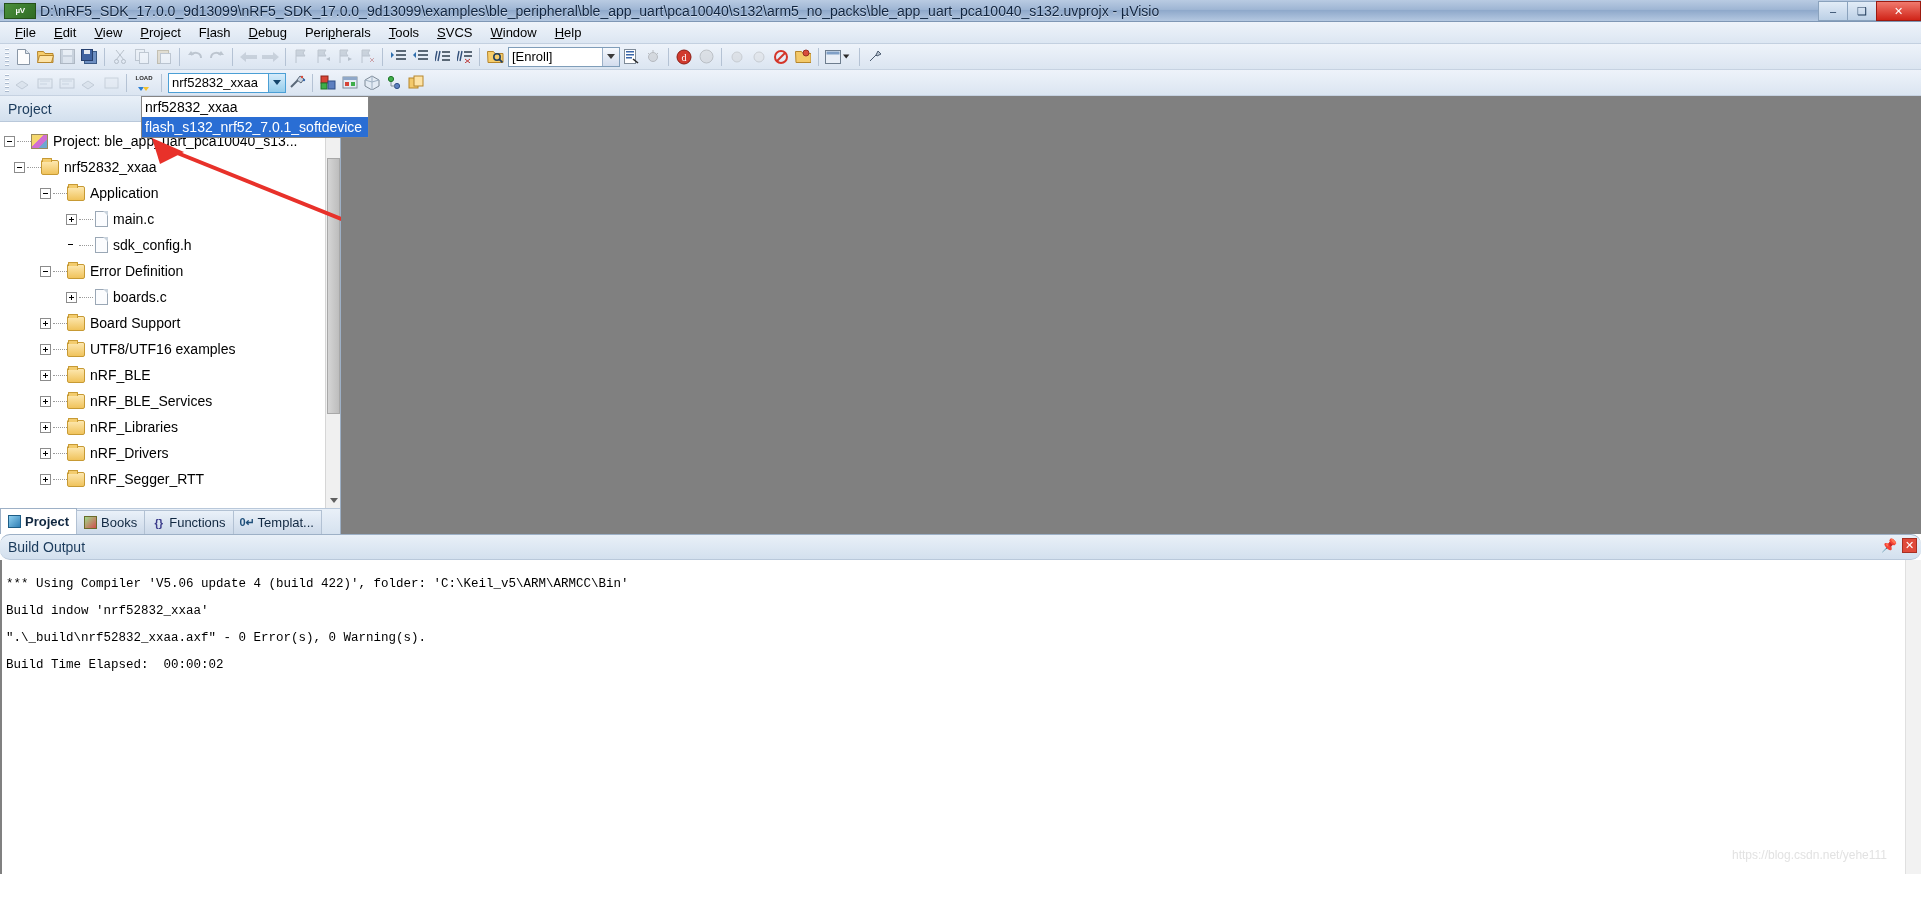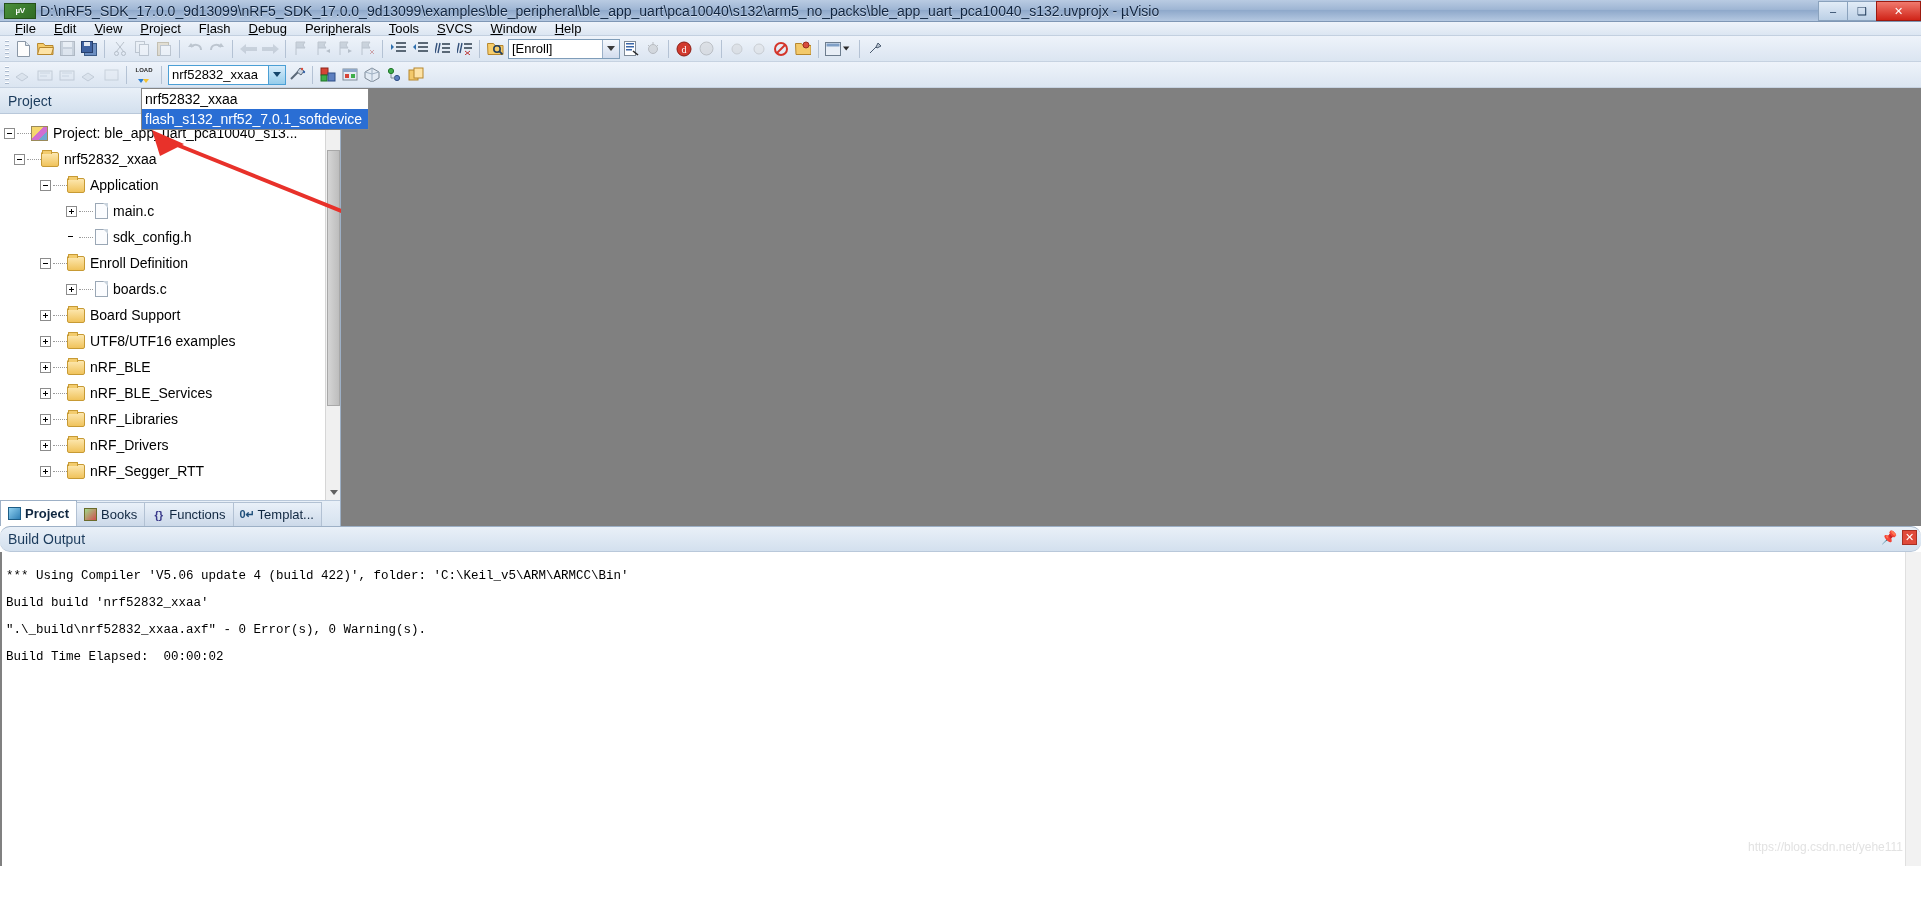--- a/index.html
+++ b/index.html
@@ -49,7 +49,7 @@
 
   
   .menubar {
-    height: 14px;
+    height: 22px;
     background: linear-gradient(to bottom,#eef3fa,#dce6f2);
     border-bottom: 1px solid #c3d0e0;
     display: flex; align-items: center; padding-left: 6px;

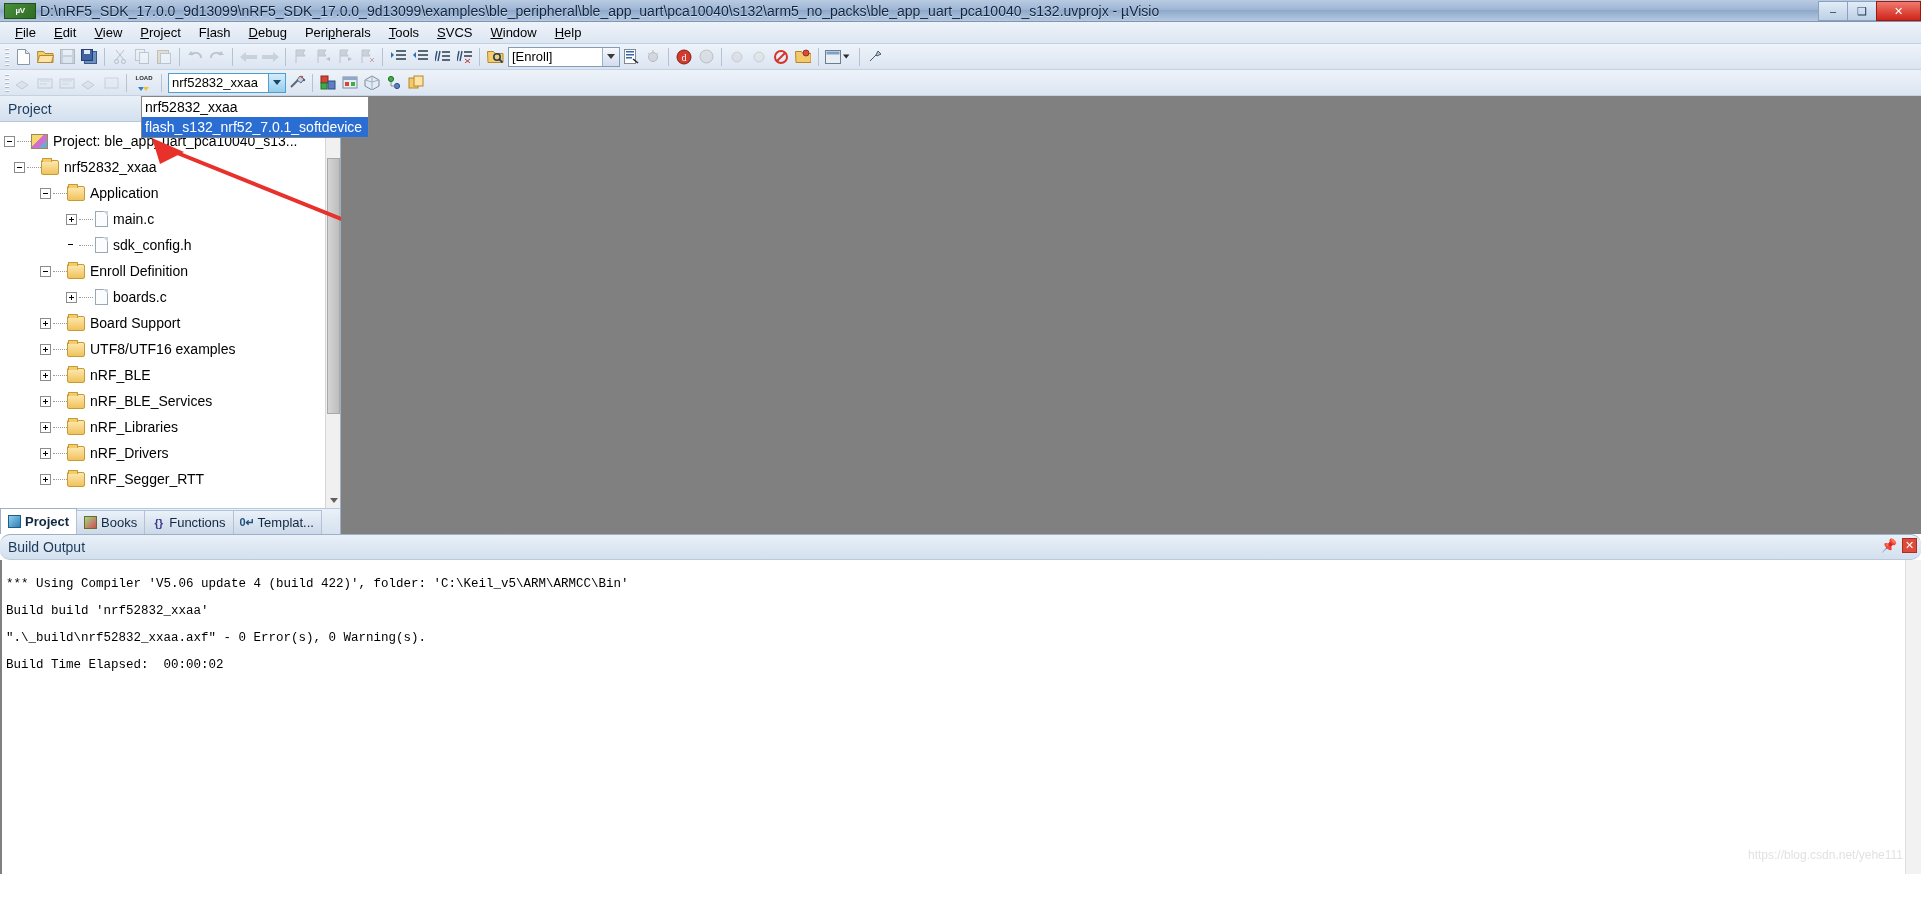--- a/index.html
+++ b/index.html
@@ -662,7 +662,7 @@
         <span class="expander"></span>
         <span class="dots"></span>
         <span class="ico ico-folder"></span>
-        <span>Enroll Definition</span>
+        <span>Error Definition</span>
       </div>
 
       <div class="tree-row tree-indent-3">

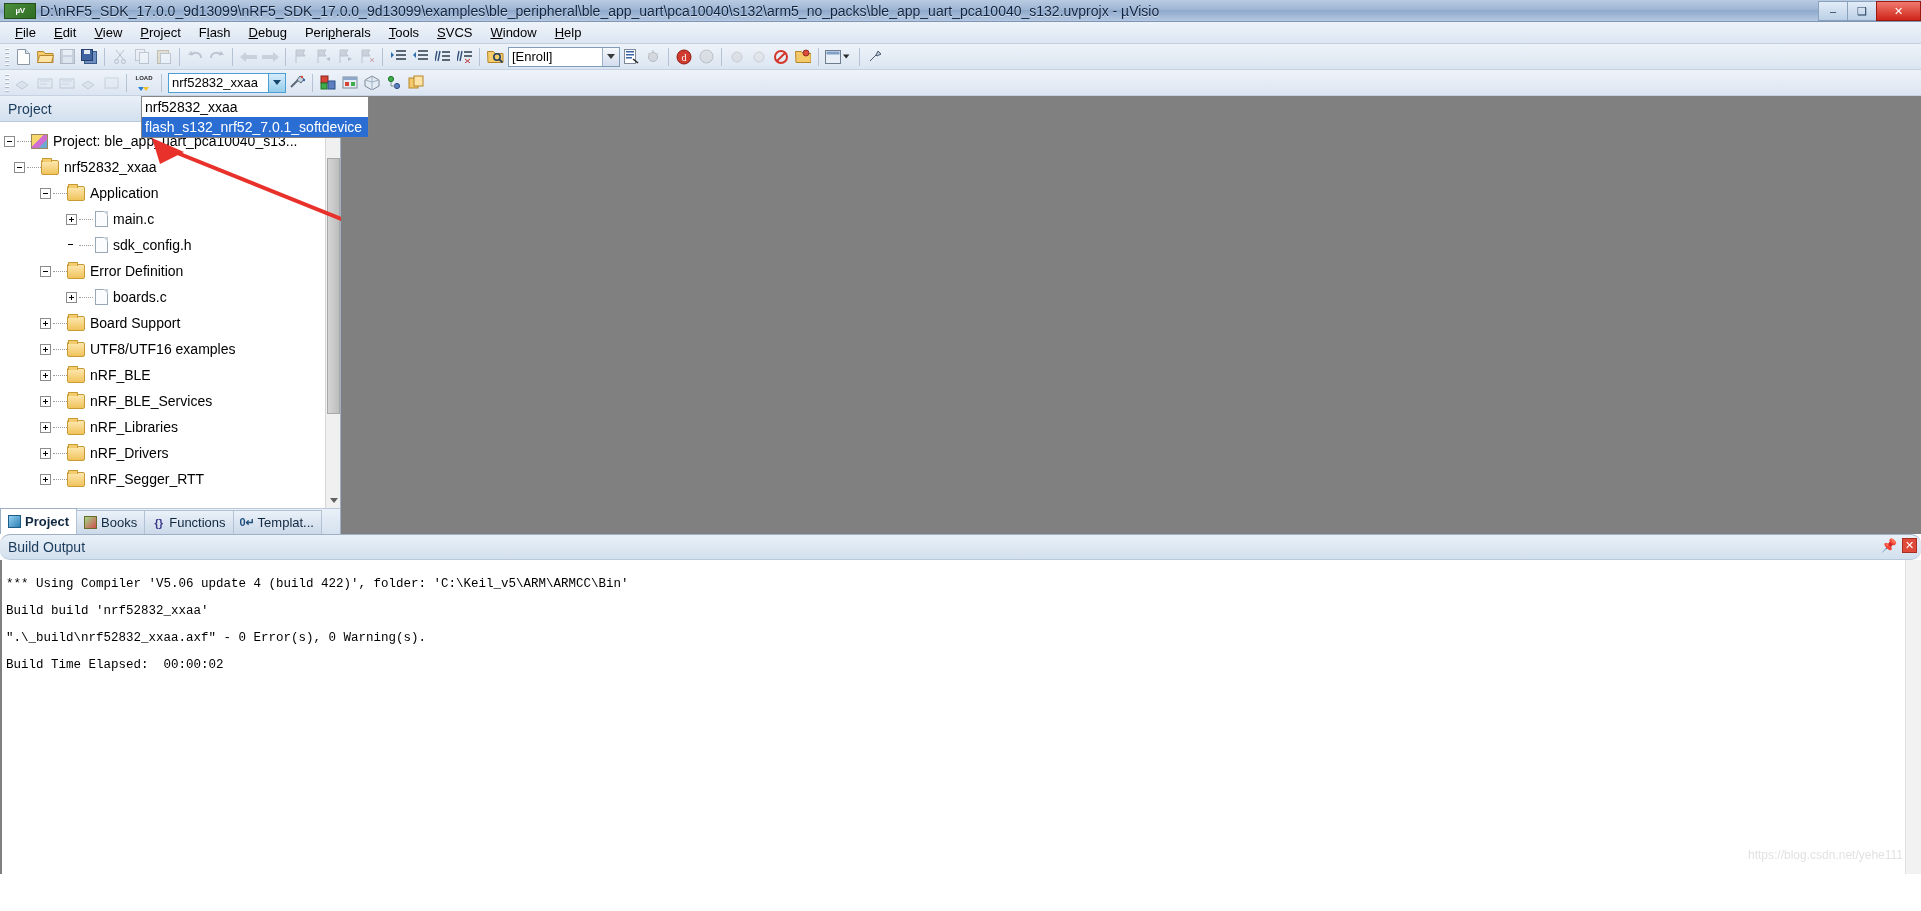--- a/index.html
+++ b/index.html
@@ -772,7 +772,7 @@
 
 <div class="build-body">
 <div>*** Using Compiler 'V5.06 update 4 (build 422)', folder: 'C:\Keil_v5\ARM\ARMCC\Bin'</div>
-<div>Build build 'nrf52832_xxaa'</div>
+<div>Build indow 'nrf52832_xxaa'</div>
 <div>".\_build\nrf52832_xxaa.axf" - 0 Error(s), 0 Warning(s).</div>
 <div>Build Time Elapsed:  00:00:02</div>
   <div class="right-edge"></div>

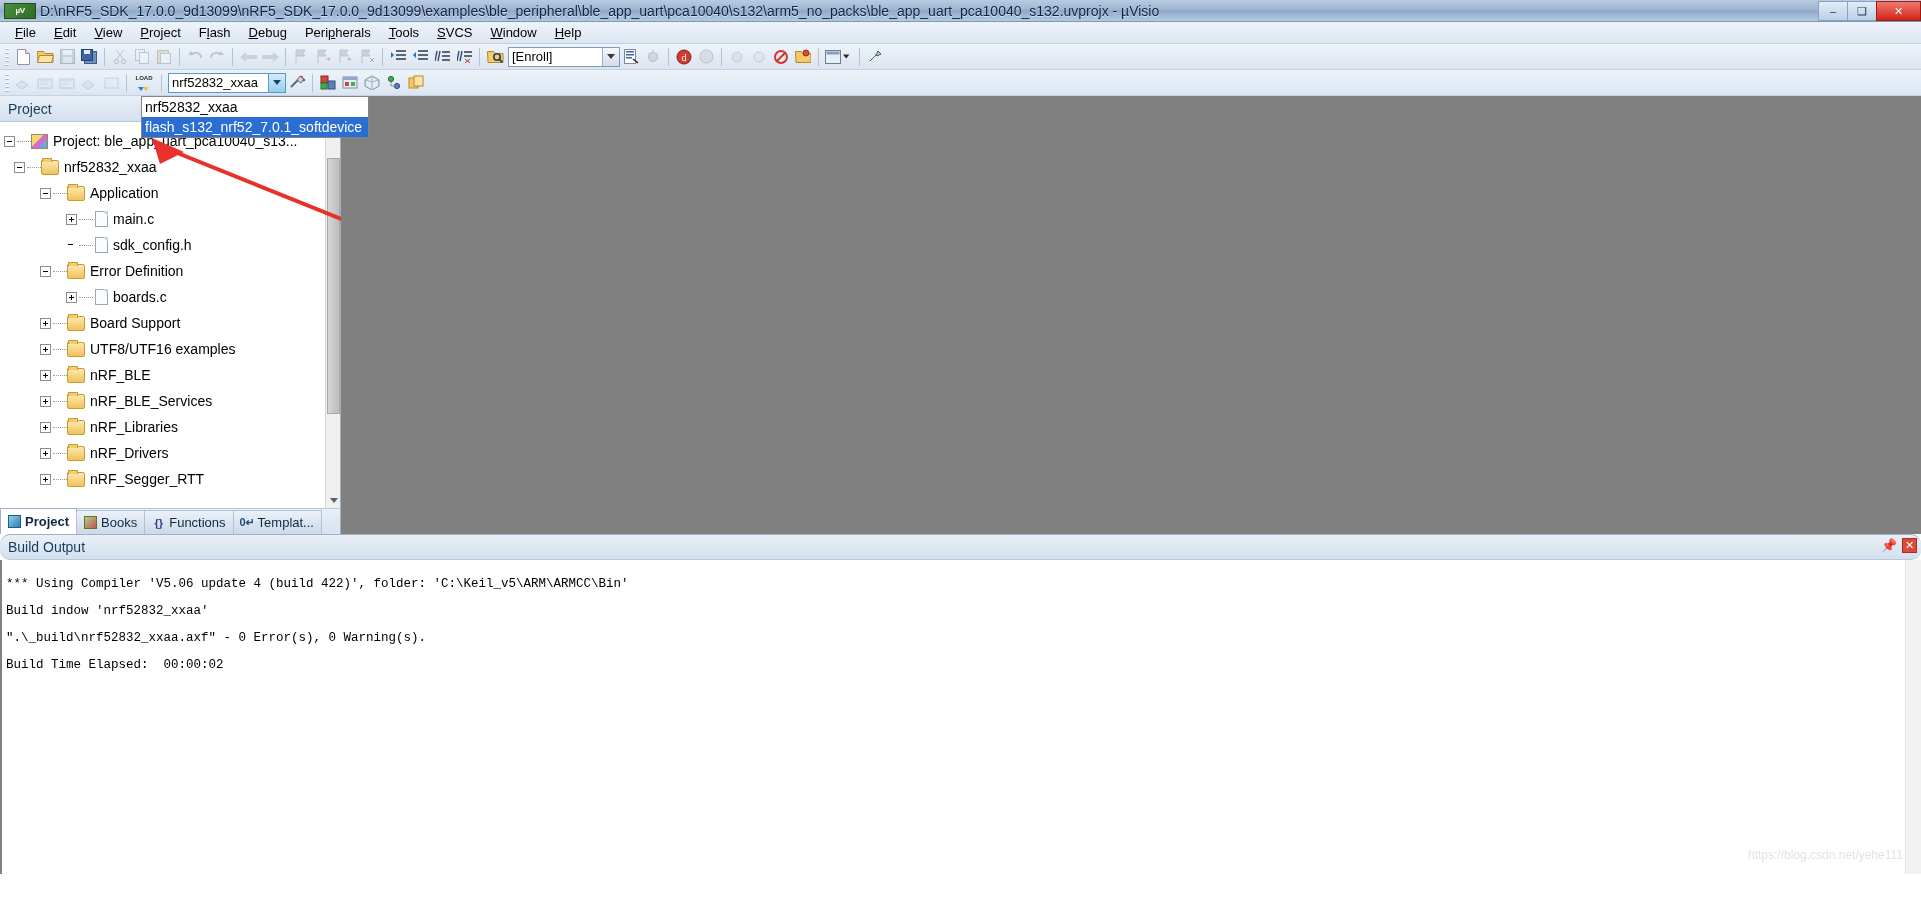--- a/index.html
+++ b/index.html
@@ -261,7 +261,7 @@
     white-space: pre;
   }
   .watermark {
-    position: absolute; right: 18px; bottom: 12px;
+    position: absolute; right: 34px; bottom: 12px;
     font-size: 12px; color: #e2e2e2;
     font-family: "Liberation Sans", sans-serif;
   }

